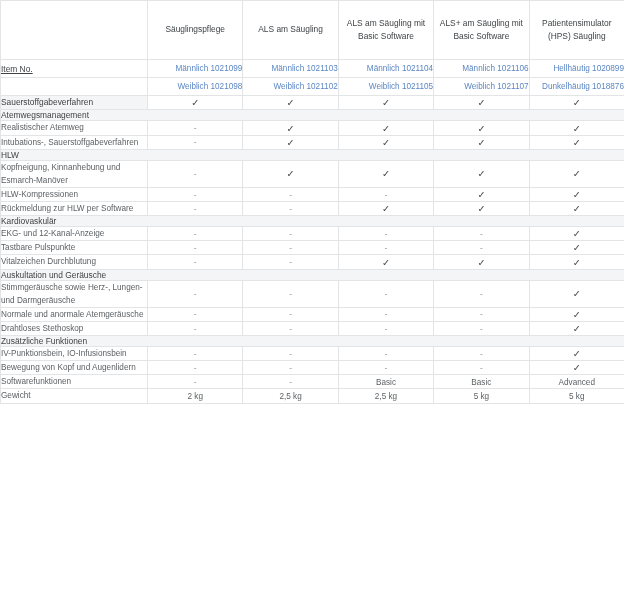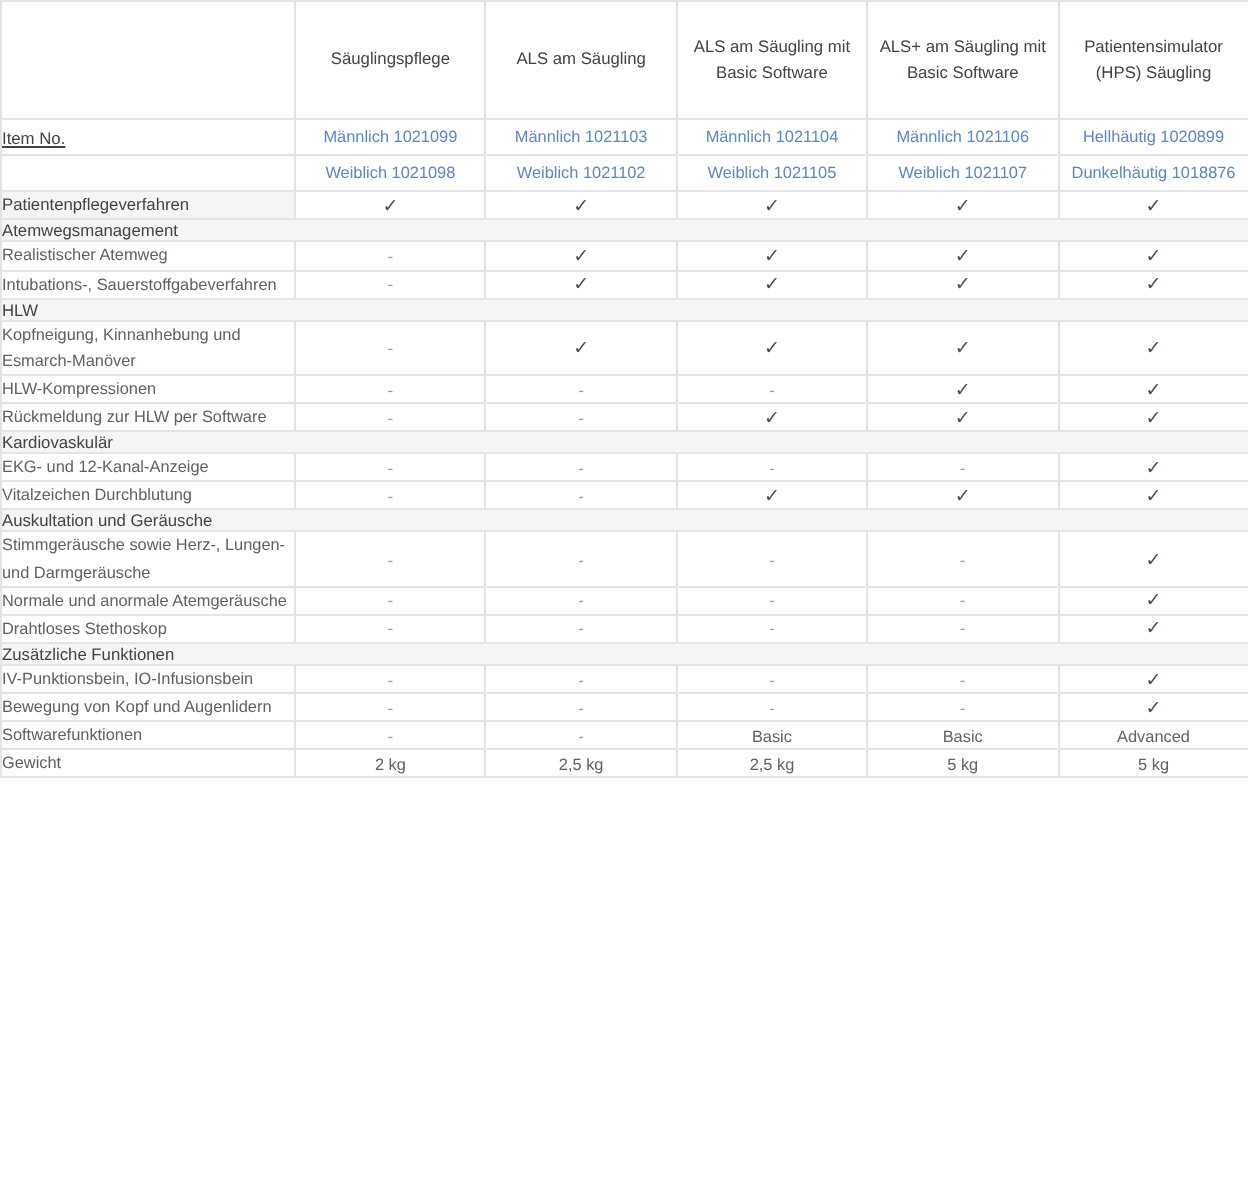--- a/index.html
+++ b/index.html
@@ -65,7 +65,7 @@
     border-bottom: 1px solid #e2e4e6;
   }
   .itemno {
-    text-align: center;
+    text-align: right;
     color: #5b86c4;
     font-size: 8.2px;
     height: 17px;

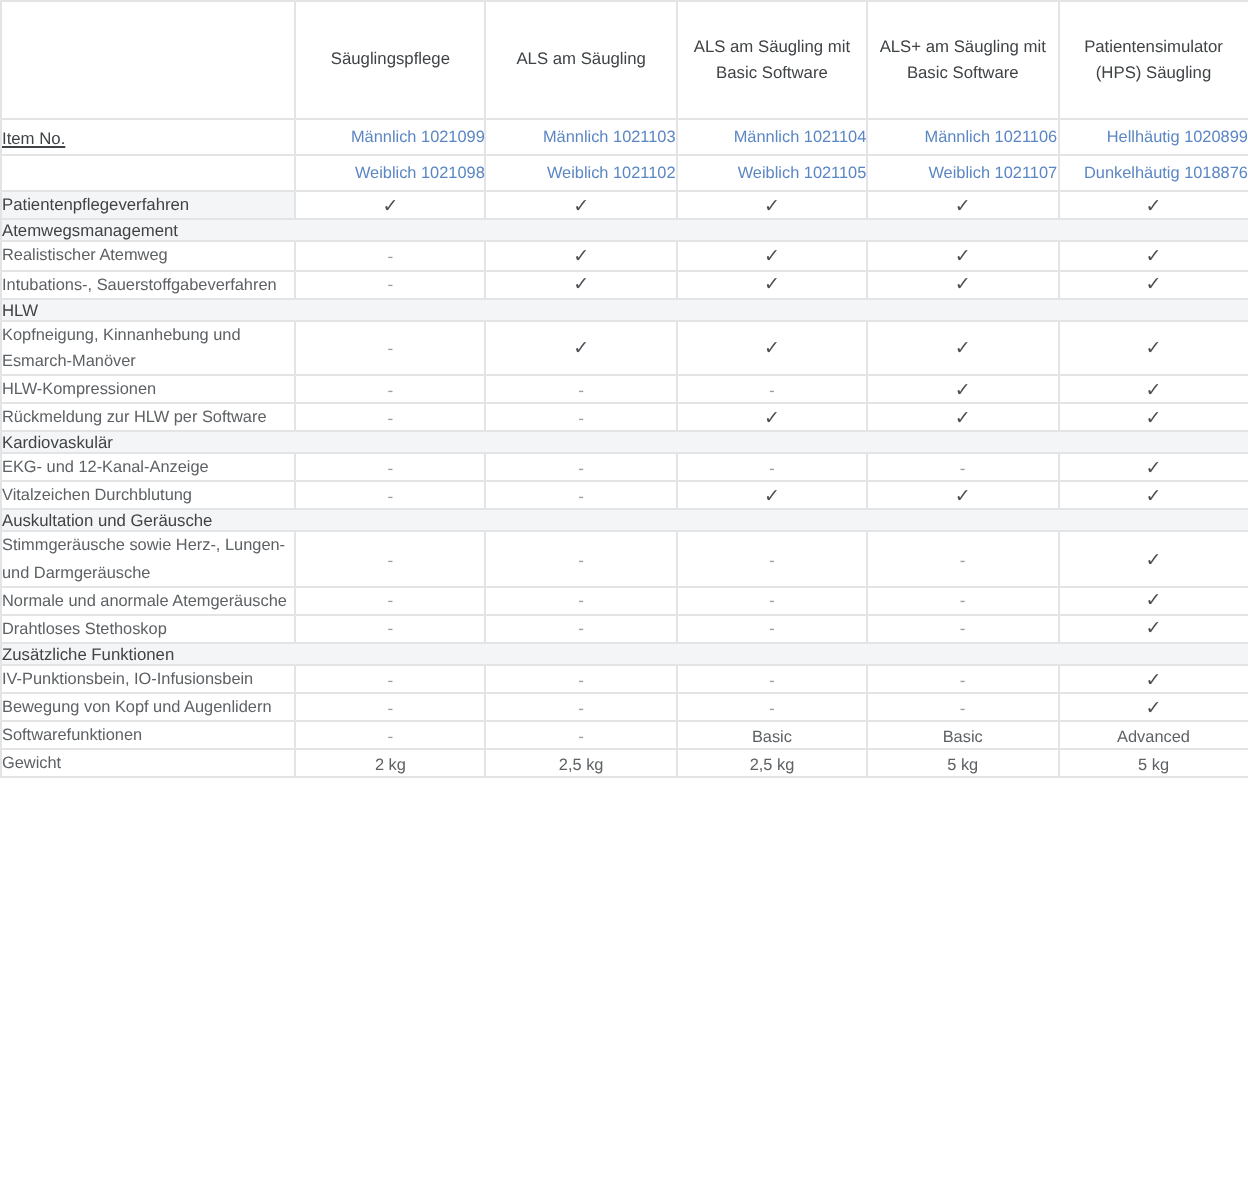--- a/index.html
+++ b/index.html
@@ -162,7 +162,7 @@
   </thead>
   <tbody>
       <tr class="bold-row">
-        <td class="feat">Patientenpflegeverfahren</td>
+        <td class="feat">Sauerstoffgabeverfahren</td>
         <td class="val"><span class="check">✓</span></td>
         <td class="val"><span class="check">✓</span></td>
         <td class="val"><span class="check">✓</span></td>

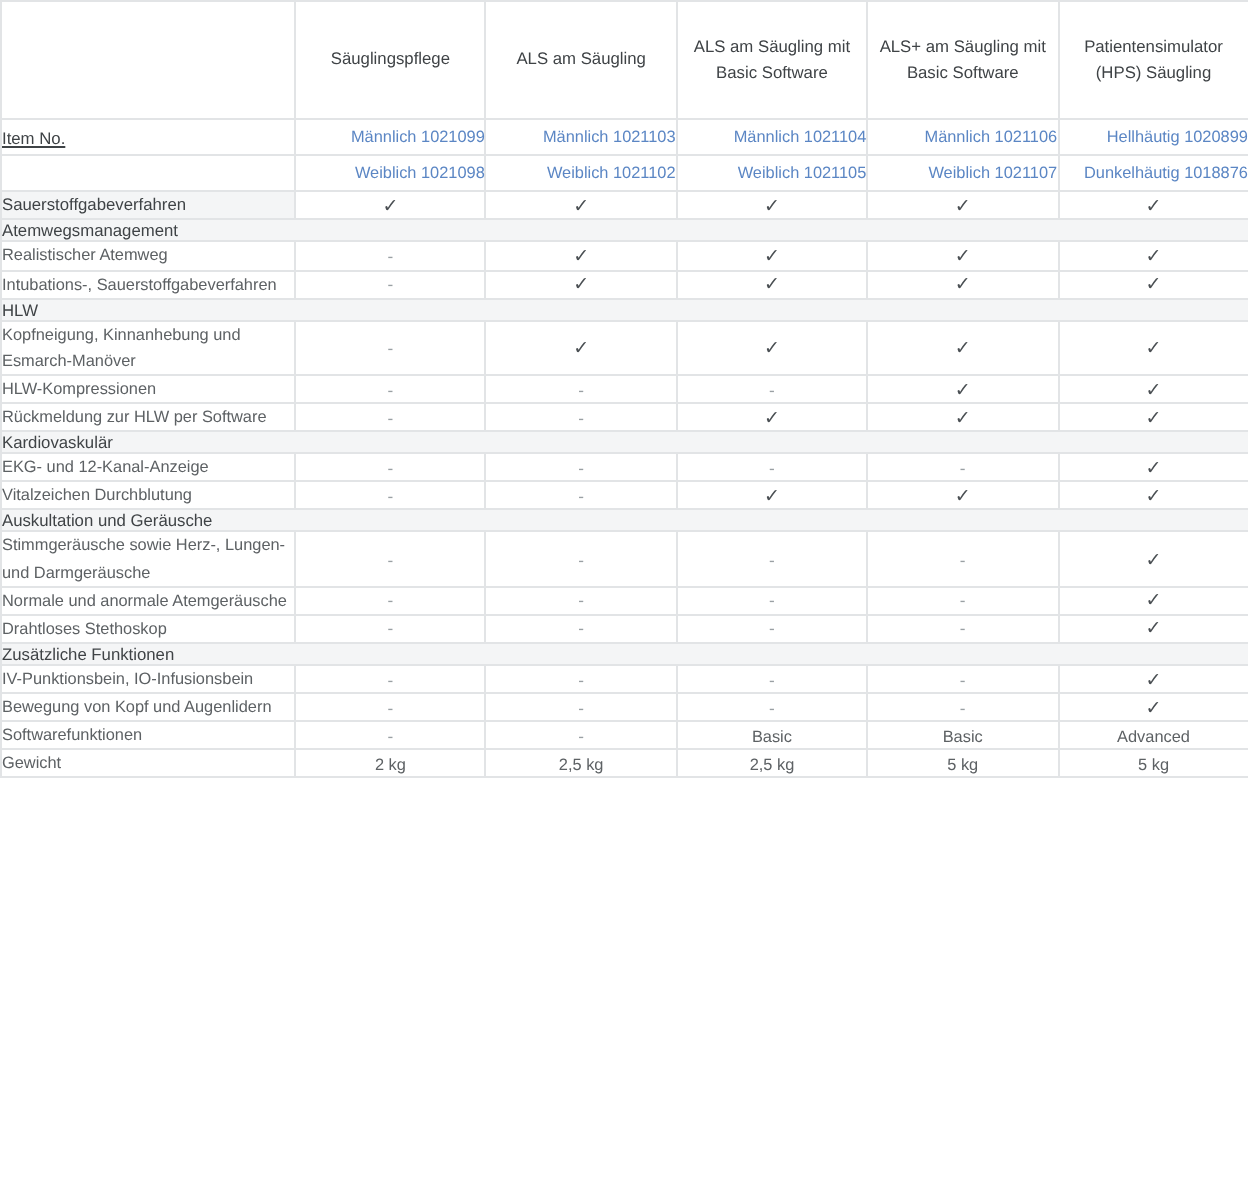--- a/index.html
+++ b/index.html
@@ -227,6 +227,14 @@
         <td class="val"><span class="check">✓</span></td>
       </tr>
       <tr class="">
+        <td class="feat">Tastbare Pulspunkte</td>
+        <td class="val"><span class="dash">-</span></td>
+        <td class="val"><span class="dash">-</span></td>
+        <td class="val"><span class="dash">-</span></td>
+        <td class="val"><span class="dash">-</span></td>
+        <td class="val"><span class="check">✓</span></td>
+      </tr>
+      <tr class="">
         <td class="feat">Vitalzeichen Durchblutung</td>
         <td class="val"><span class="dash">-</span></td>
         <td class="val"><span class="dash">-</span></td>

